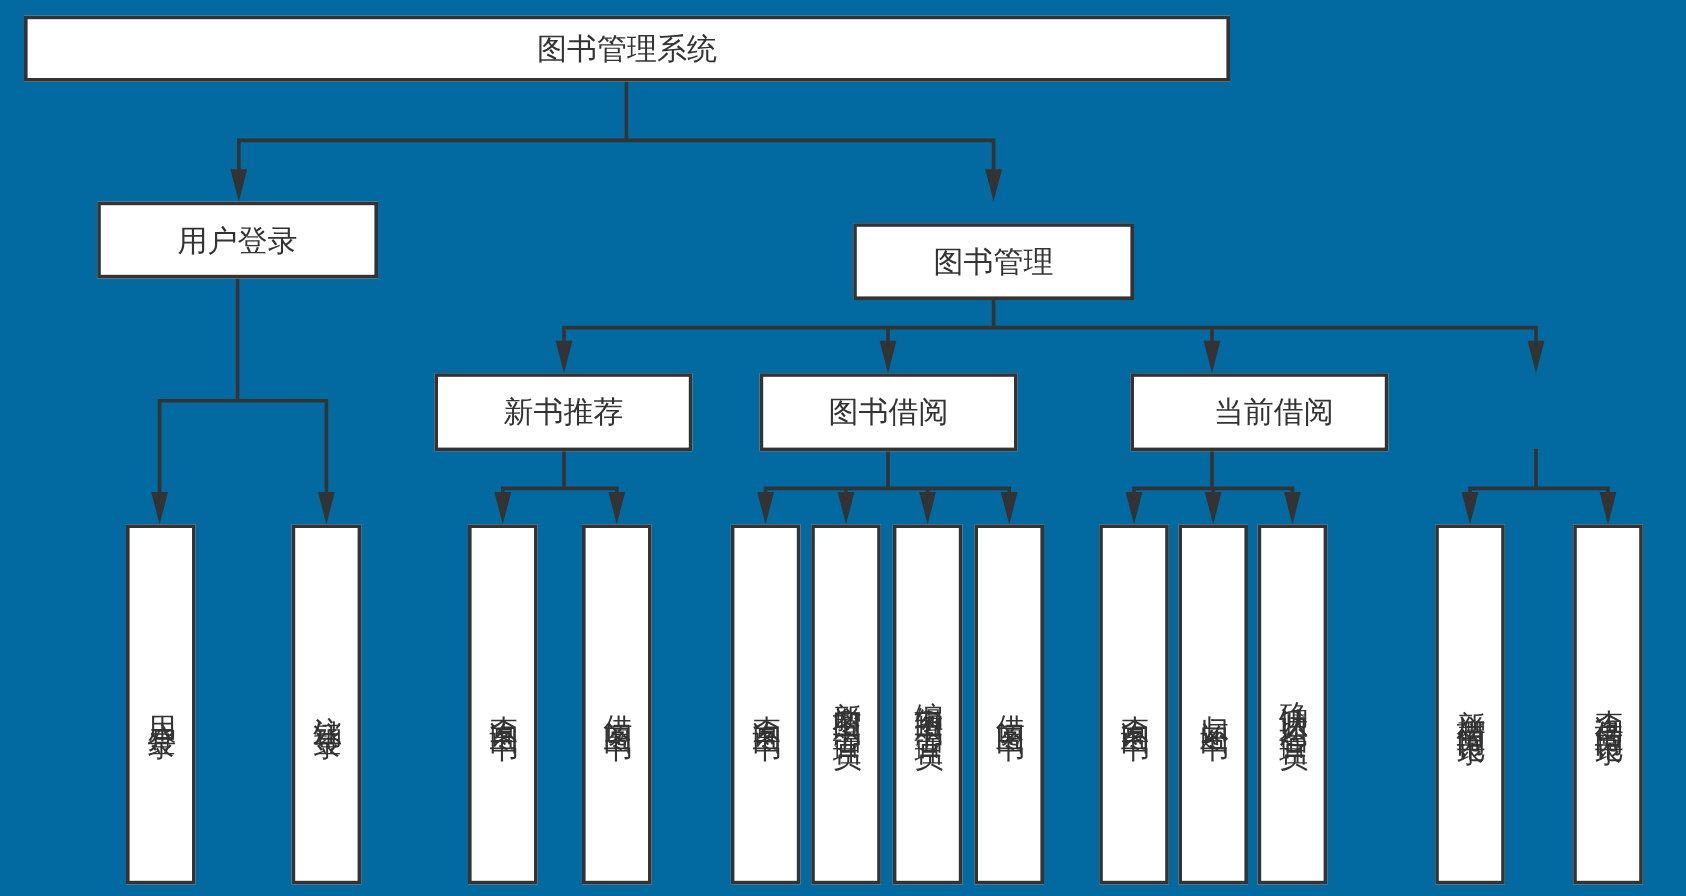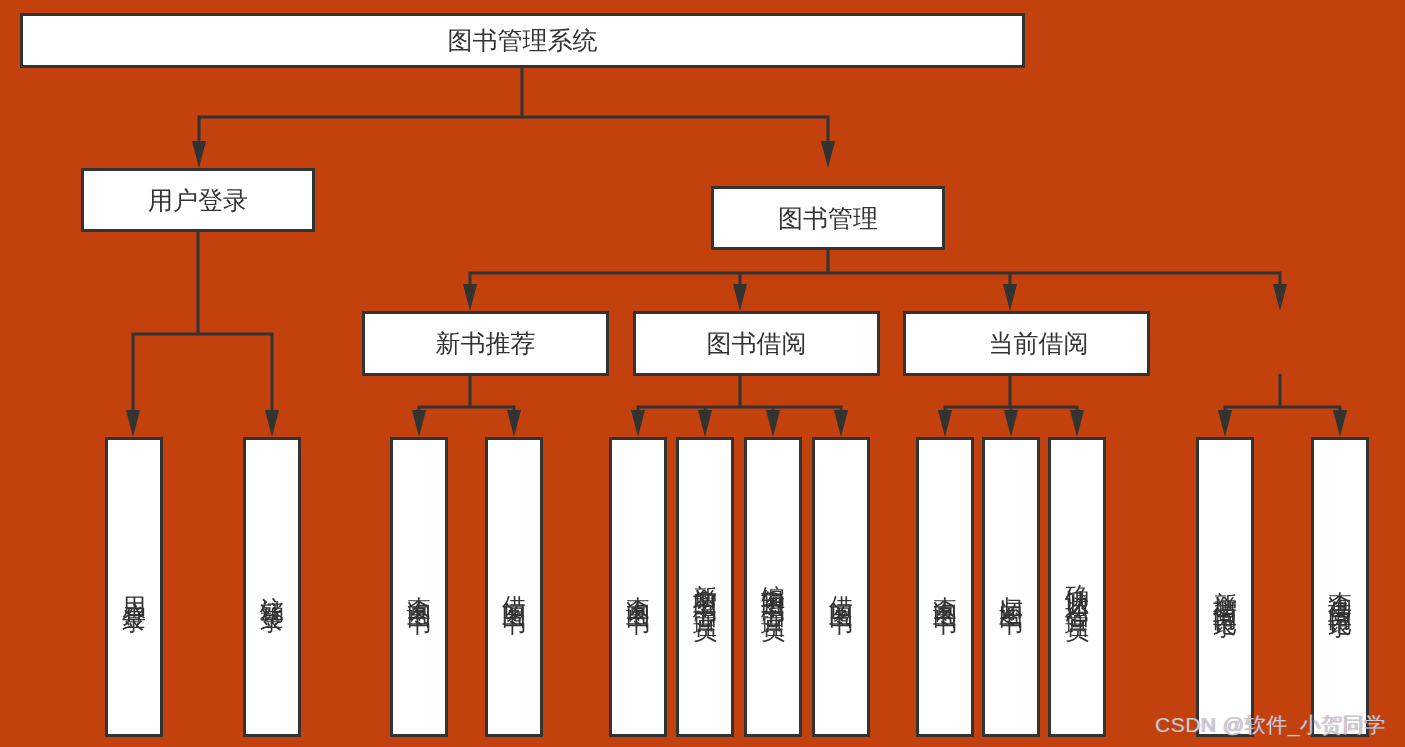--- a/index.html
+++ b/index.html
@@ -4,7 +4,7 @@
 <style>
   html,body{margin:0;padding:0;background:#ffffff;}
   body{font-family:"Liberation Sans","DejaVu Sans",sans-serif;}
-  #canvas{position:relative;width:1405px;height:747px;background:#c2410c;overflow:hidden;}
+  #canvas{position:relative;width:1405px;height:747px;background:#0369a1;overflow:hidden;}
   #wires{position:absolute;left:0;top:0;width:1405px;height:747px;}
   .node{
     position:absolute;

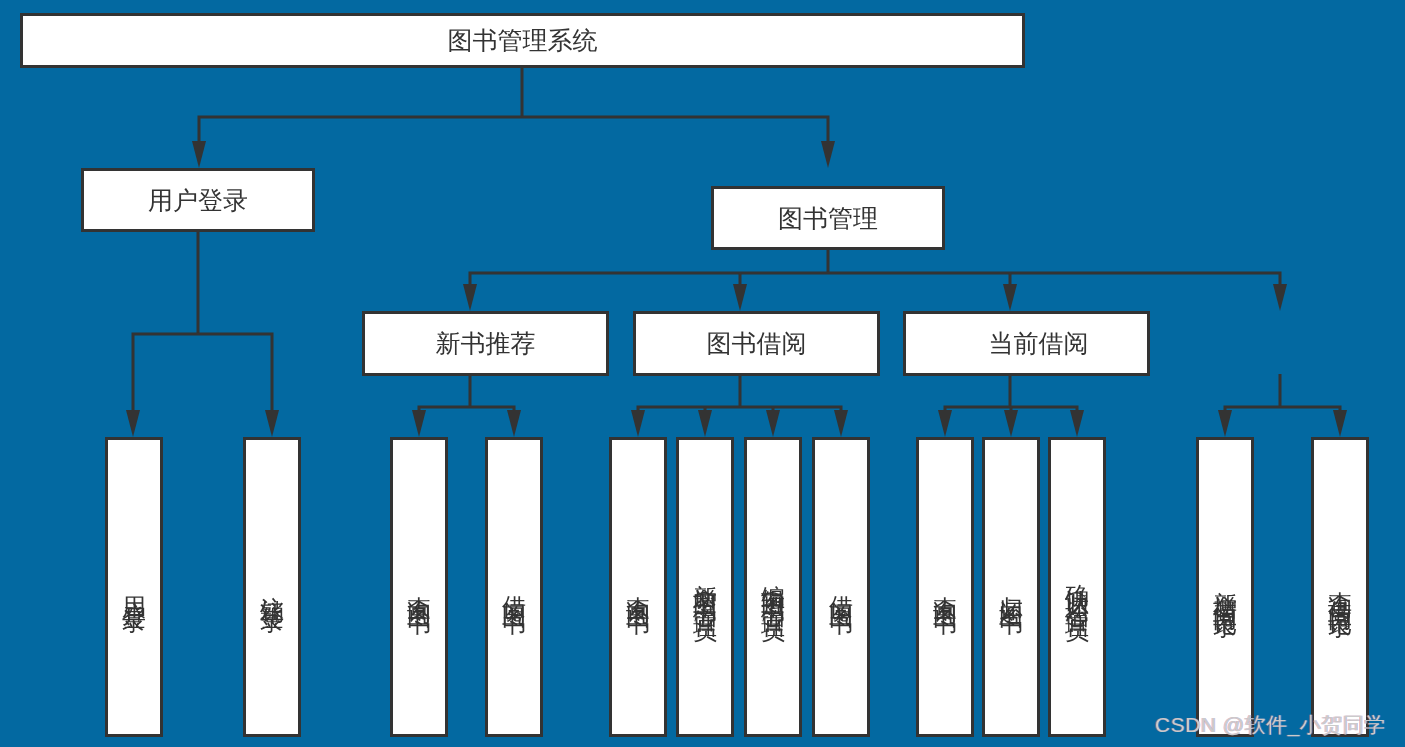--- a/index.html
+++ b/index.html
@@ -19,7 +19,7 @@
   .node .lbl{white-space:nowrap;}
   .root{left:20px;top:13px;width:1005px;height:55px;font-size:25px;}
   .lvl2{top:168px;width:234px;height:64px;font-size:25px;}
-  .lvl3{top:311px;width:247px;height:65px;font-size:25px;}
+  .lvl3{top:311px;width:215px;height:65px;font-size:25px;}
   .leaf{top:437px;width:58px;height:300px;font-size:24px;}
   .leaf .lbl{
     writing-mode:vertical-rl;

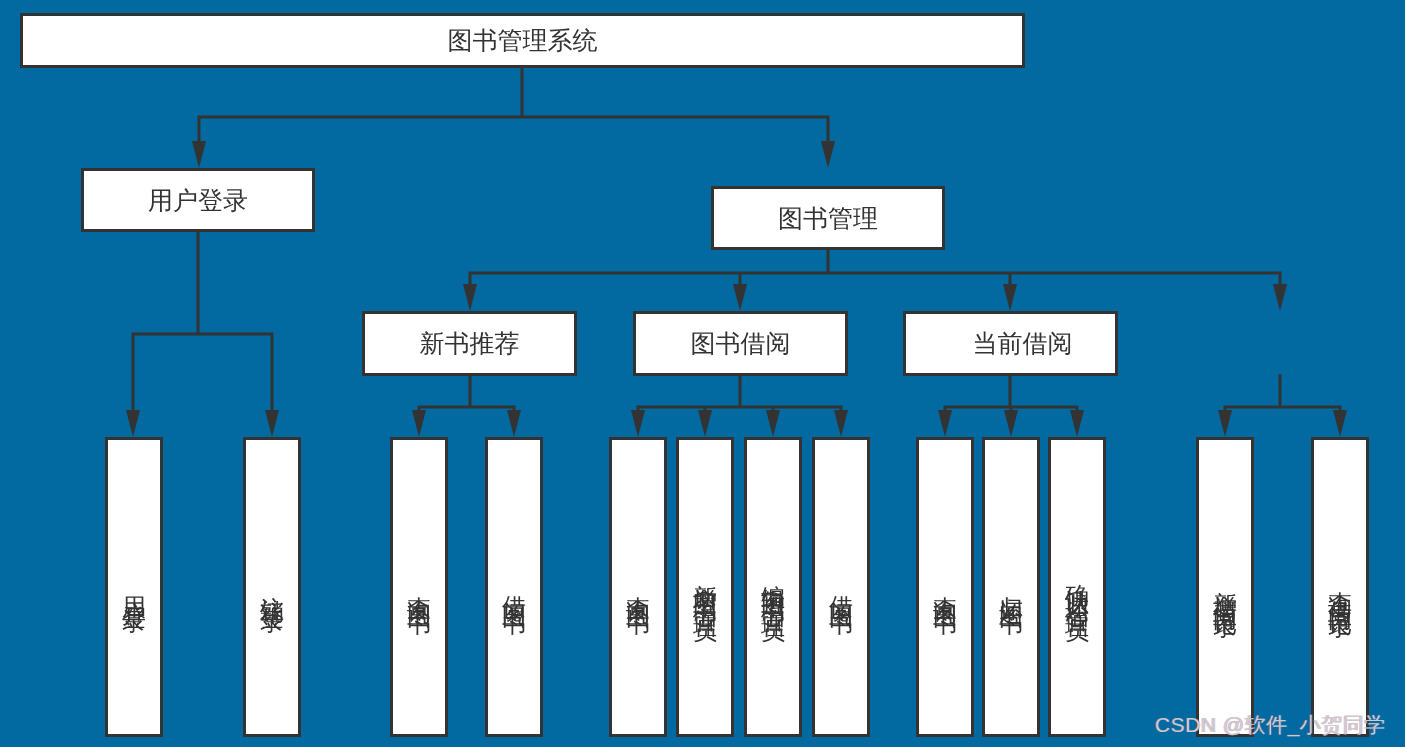--- a/index.html
+++ b/index.html
@@ -107,7 +107,7 @@
   <div class="node lvl3" style="left:633px;">
     <span class="lbl">图书借阅</span>
   </div>
-  <div class="node lvl3" style="left:903px;padding-left:24px;">
+  <div class="node lvl3" style="left:942px;padding-left:24px;">
     <span class="lbl">当前借阅</span>
   </div>
 

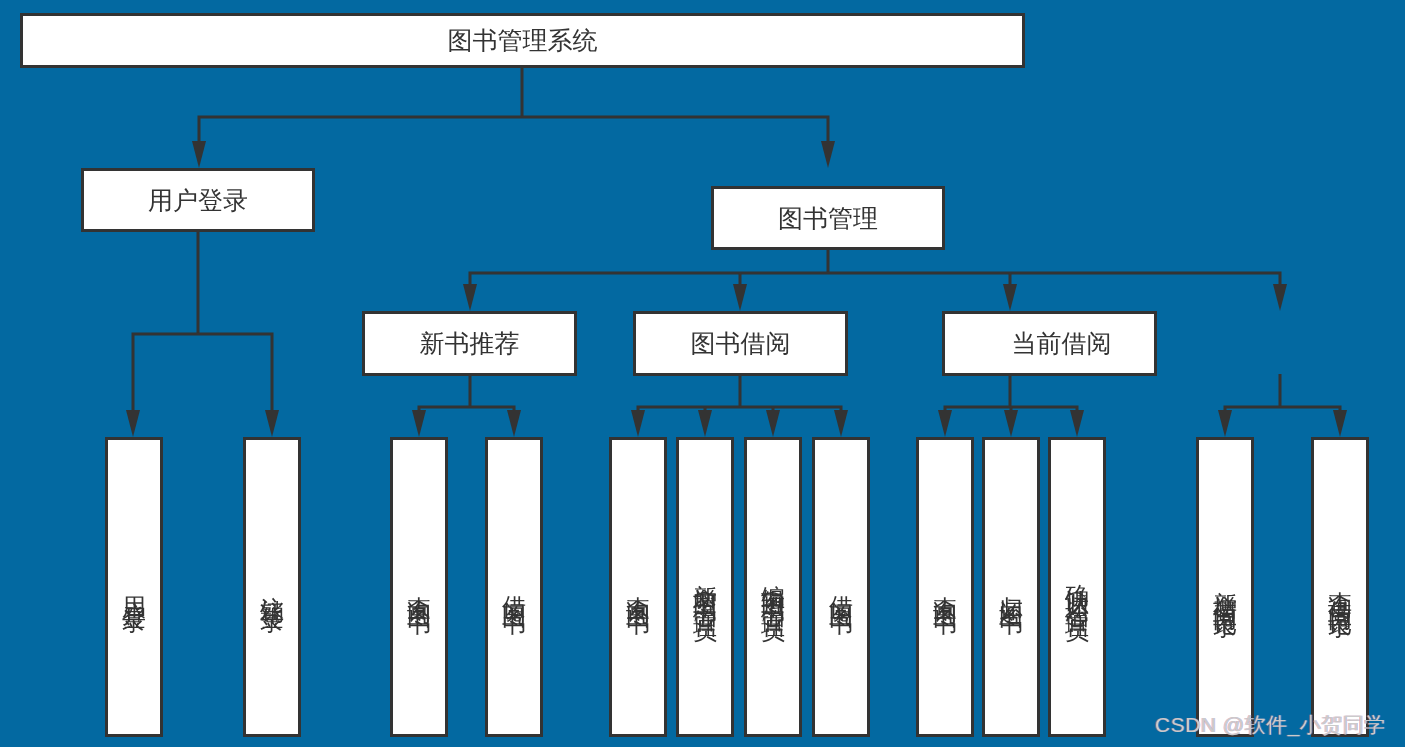--- a/index.html
+++ b/index.html
@@ -155,7 +155,6 @@
     <span class="lbl">查询借阅记录</span>
   </div>
 
-  <div class="watermark">CSDN @软件_小贺同学</div>
 </div>
 
 </body></html>

